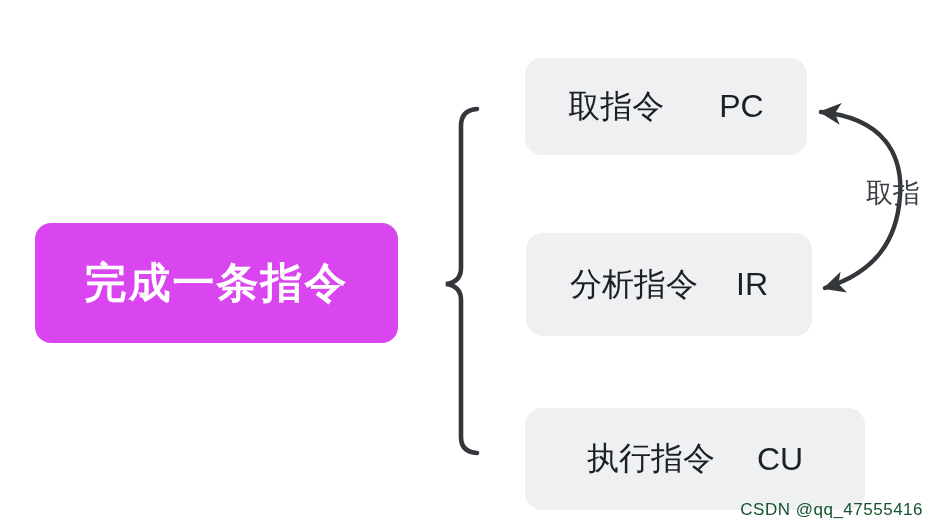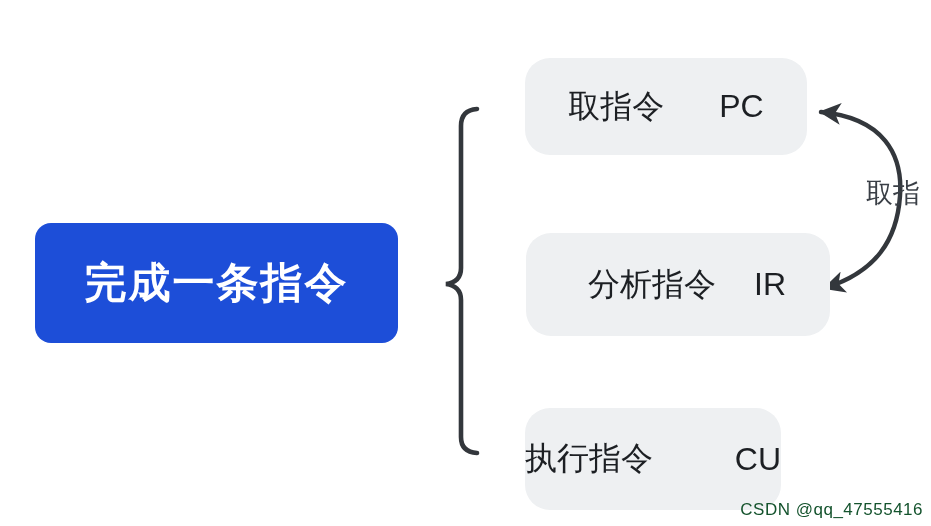--- a/index.html
+++ b/index.html
@@ -15,7 +15,7 @@
     cursor:default;
   }
   .node {
-    position:absolute; background:#eef0f2; border-radius:25px;
+    position:absolute; background:#eef0f2; border-radius:17px;
     display:flex; align-items:center; justify-content:center;
     color:#1c1f23; font-size:32px; cursor:default;
   }

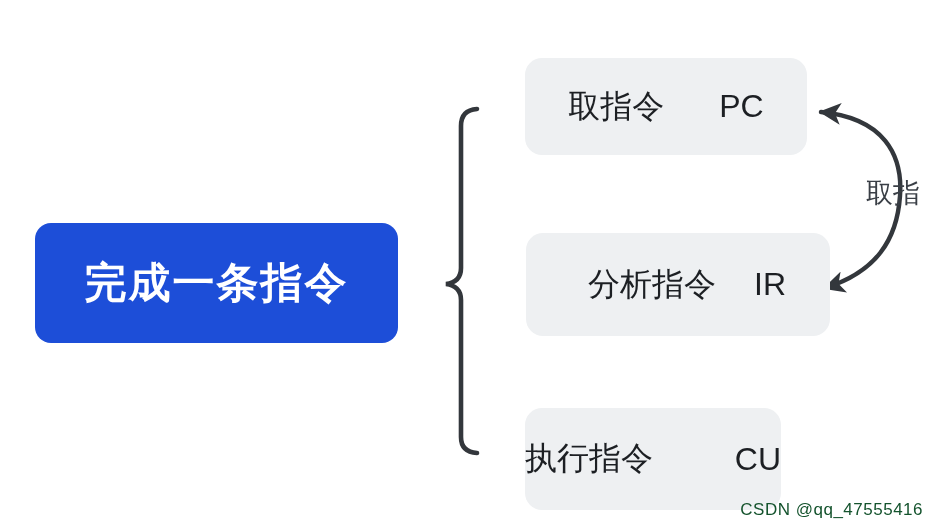--- a/index.html
+++ b/index.html
@@ -9,7 +9,7 @@
   }
   .root-topic {
     position:absolute; left:35px; top:223px; width:363px; height:120px;
-    background:#1d4ed8; border-radius:16px;
+    background:#d946ef; border-radius:16px;
     display:flex; align-items:center; justify-content:center;
     color:#ffffff; font-size:42px; font-weight:bold; letter-spacing:2px;
     cursor:default;

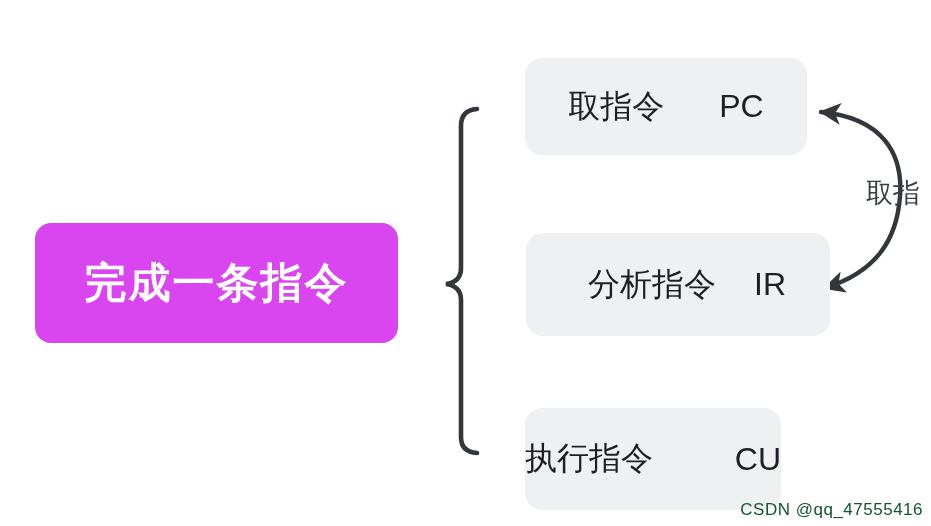--- a/index.html
+++ b/index.html
@@ -22,7 +22,7 @@
   .node .cn { white-space:nowrap; }
   .node .en { white-space:nowrap; }
   .node-1 { left:525px; top:58px;  width:282px; height:97px;  gap:55px; }
-  .node-2 { left:526px; top:233px; width:286px; height:103px; gap:38px;padding-left:18px; }
+  .node-2 { left:526px; top:233px; width:286px; height:103px; gap:38px; }
   .node-3 { left:525px; top:408px; width:256px; height:102px; gap:42px;justify-content:space-between; }
   .svg-overlay {
     position:absolute; left:0; top:0; width:931px; height:526px;

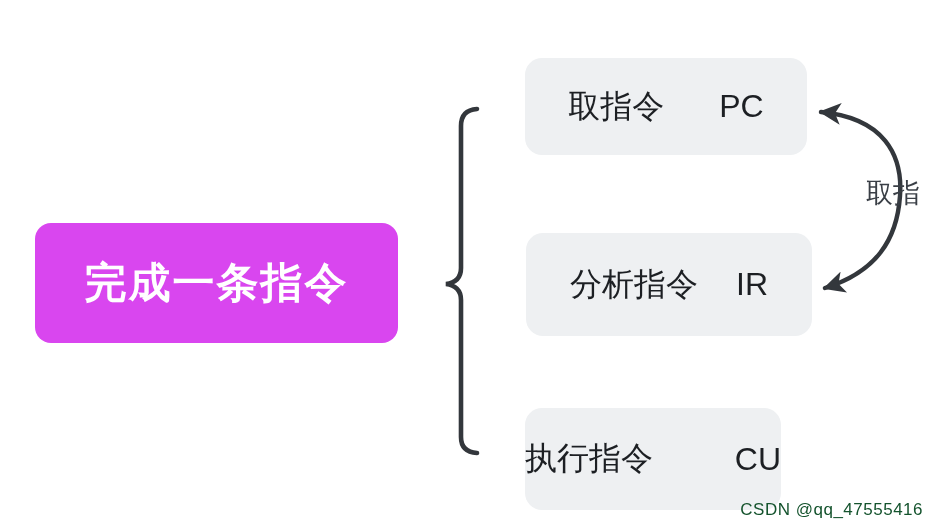--- a/index.html
+++ b/index.html
@@ -23,7 +23,7 @@
   .node .en { white-space:nowrap; }
   .node-1 { left:525px; top:58px;  width:282px; height:97px;  gap:55px; }
   .node-2 { left:526px; top:233px; width:286px; height:103px; gap:38px; }
-  .node-3 { left:525px; top:408px; width:256px; height:102px; gap:42px;justify-content:space-between; }
+  .node-3 { left:525px; top:408px; width:340px; height:102px; gap:42px; }
   .svg-overlay {
     position:absolute; left:0; top:0; width:931px; height:526px;
     pointer-events:none;

